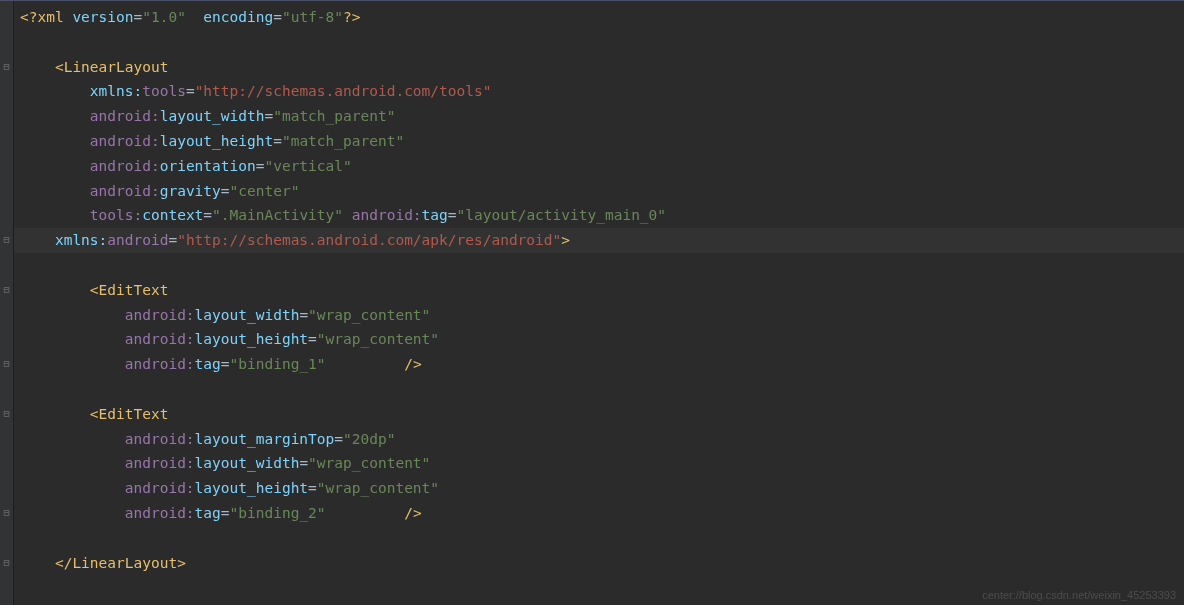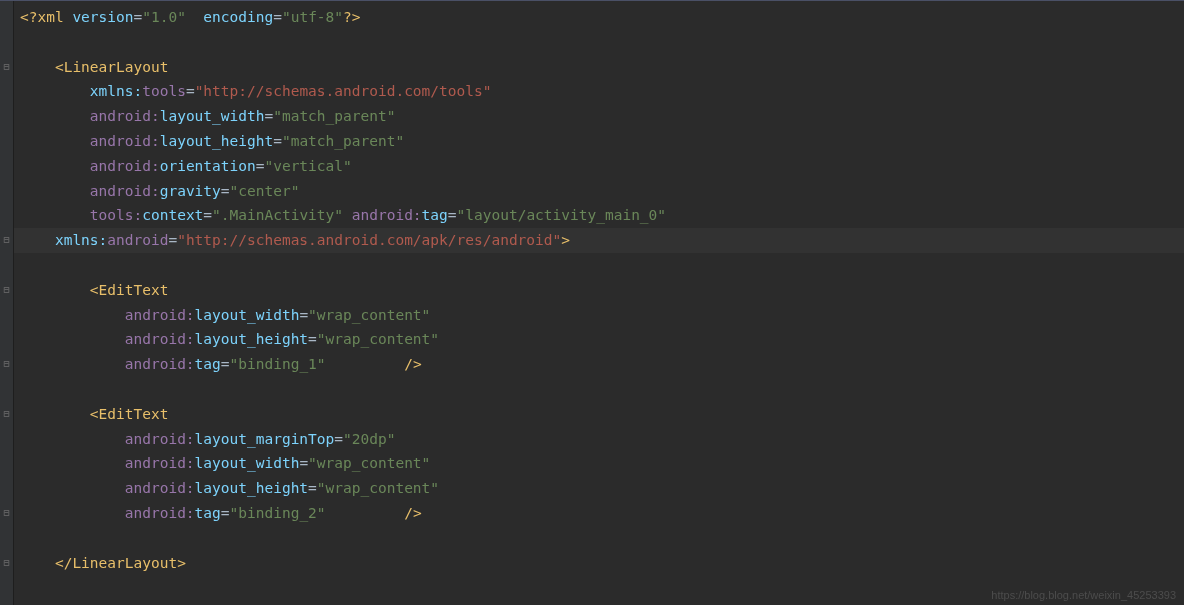--- a/index.html
+++ b/index.html
@@ -76,6 +76,6 @@
     </div>
 </div>
 <div class="editor" id="editor"><div class="line"><span class="c-default"></span><span class="c-tag">&lt;?</span><span class="c-tag">xml </span><span class="c-attr">version</span><span class="c-punct">=</span><span class="c-str">"1.0"</span><span class="c-default">  </span><span class="c-attr">encoding</span><span class="c-punct">=</span><span class="c-str">"utf-8"</span><span class="c-tag">?&gt;</span></div><div class="line"><span class="c-default"></span>&nbsp;</div><div class="line"><span class="c-default">    </span><span class="c-tag">&lt;LinearLayout</span></div><div class="line"><span class="c-default">        </span><span class="c-attr">xmlns:</span><span class="c-ns">tools</span><span class="c-punct">=</span><span class="c-str-url">"http://schemas.android.com/tools"</span></div><div class="line"><span class="c-default">        </span><span class="c-ns">android:</span><span class="c-attr">layout_width</span><span class="c-punct">=</span><span class="c-str">"match_parent"</span></div><div class="line"><span class="c-default">        </span><span class="c-ns">android:</span><span class="c-attr">layout_height</span><span class="c-punct">=</span><span class="c-str">"match_parent"</span></div><div class="line"><span class="c-default">        </span><span class="c-ns">android:</span><span class="c-attr">orientation</span><span class="c-punct">=</span><span class="c-str">"vertical"</span></div><div class="line"><span class="c-default">        </span><span class="c-ns">android:</span><span class="c-attr">gravity</span><span class="c-punct">=</span><span class="c-str">"center"</span></div><div class="line"><span class="c-default">        </span><span class="c-ns">tools:</span><span class="c-attr">context</span><span class="c-punct">=</span><span class="c-str">".MainActivity"</span><span class="c-default"> </span><span class="c-ns">android:</span><span class="c-attr">tag</span><span class="c-punct">=</span><span class="c-str">"layout/activity_main_0"</span></div><div class="line hl"><span class="c-default">    </span><span class="c-attr">xmlns:</span><span class="c-ns">android</span><span class="c-punct">=</span><span class="c-str-url">"http://schemas.android.com/apk/res/android"</span><span class="c-tag">&gt;</span></div><div class="line"><span class="c-default"></span>&nbsp;</div><div class="line"><span class="c-default">        </span><span class="c-tag">&lt;EditText</span></div><div class="line"><span class="c-default">            </span><span class="c-ns">android:</span><span class="c-attr">layout_width</span><span class="c-punct">=</span><span class="c-str">"wrap_content"</span></div><div class="line"><span class="c-default">            </span><span class="c-ns">android:</span><span class="c-attr">layout_height</span><span class="c-punct">=</span><span class="c-str">"wrap_content"</span></div><div class="line"><span class="c-default">            </span><span class="c-ns">android:</span><span class="c-attr">tag</span><span class="c-punct">=</span><span class="c-str">"binding_1"</span><span class="c-default">         </span><span class="c-tag">/&gt;</span></div><div class="line"><span class="c-default"></span>&nbsp;</div><div class="line"><span class="c-default">        </span><span class="c-tag">&lt;EditText</span></div><div class="line"><span class="c-default">            </span><span class="c-ns">android:</span><span class="c-attr">layout_marginTop</span><span class="c-punct">=</span><span class="c-str">"20dp"</span></div><div class="line"><span class="c-default">            </span><span class="c-ns">android:</span><span class="c-attr">layout_width</span><span class="c-punct">=</span><span class="c-str">"wrap_content"</span></div><div class="line"><span class="c-default">            </span><span class="c-ns">android:</span><span class="c-attr">layout_height</span><span class="c-punct">=</span><span class="c-str">"wrap_content"</span></div><div class="line"><span class="c-default">            </span><span class="c-ns">android:</span><span class="c-attr">tag</span><span class="c-punct">=</span><span class="c-str">"binding_2"</span><span class="c-default">         </span><span class="c-tag">/&gt;</span></div><div class="line"><span class="c-default"></span>&nbsp;</div><div class="line"><span class="c-default">    </span><span class="c-tag">&lt;/LinearLayout&gt;</span></div></div>
-<div class="watermark">https://blog.blog.net/weixin_45253393</div>
+<div class="watermark">center://blog.csdn.net/weixin_45253393</div>
 
 </body></html>

